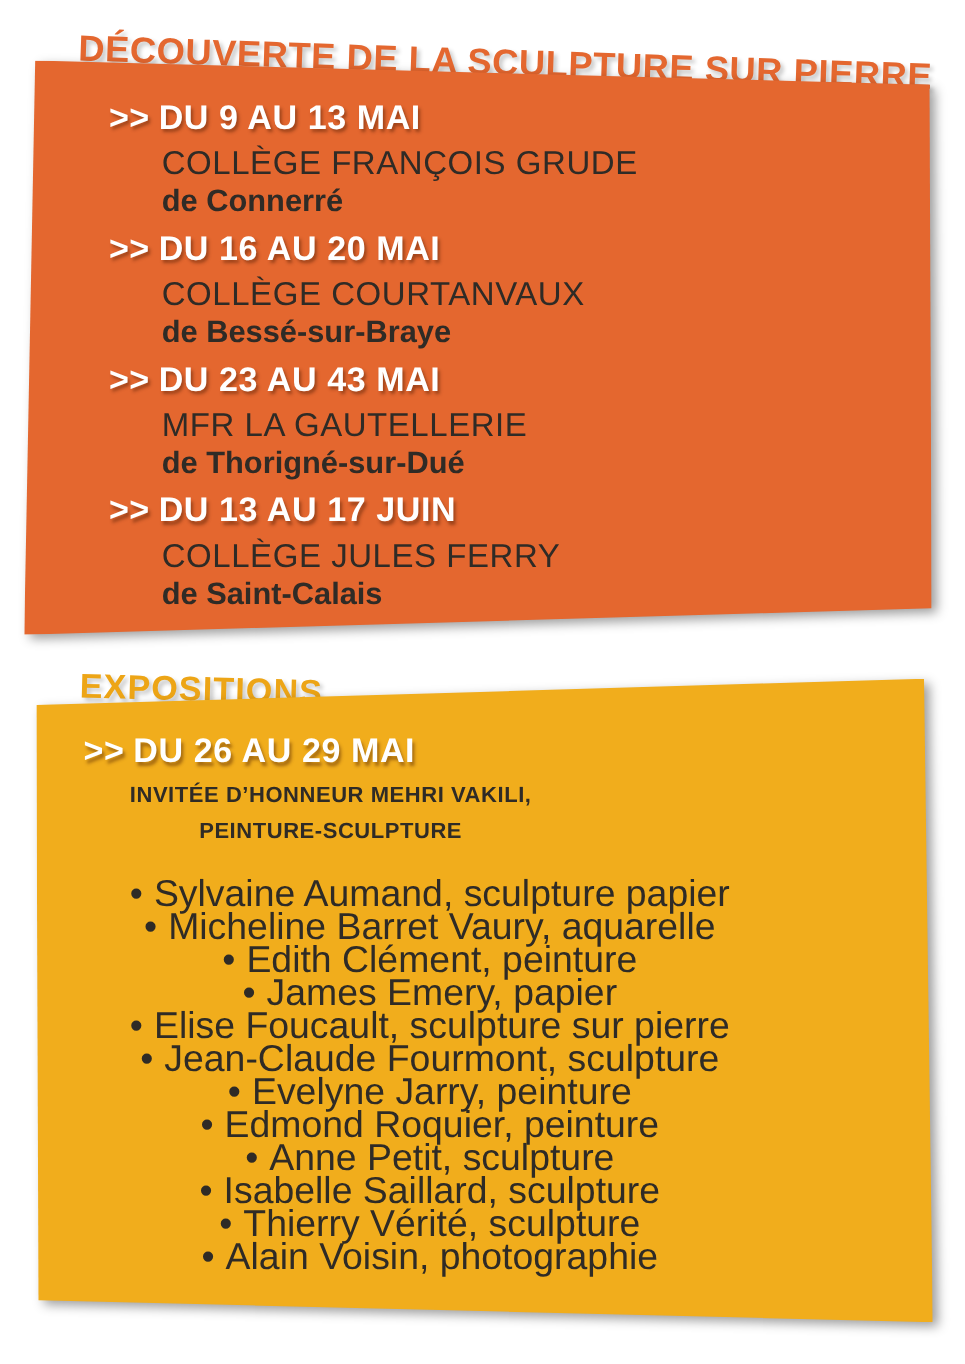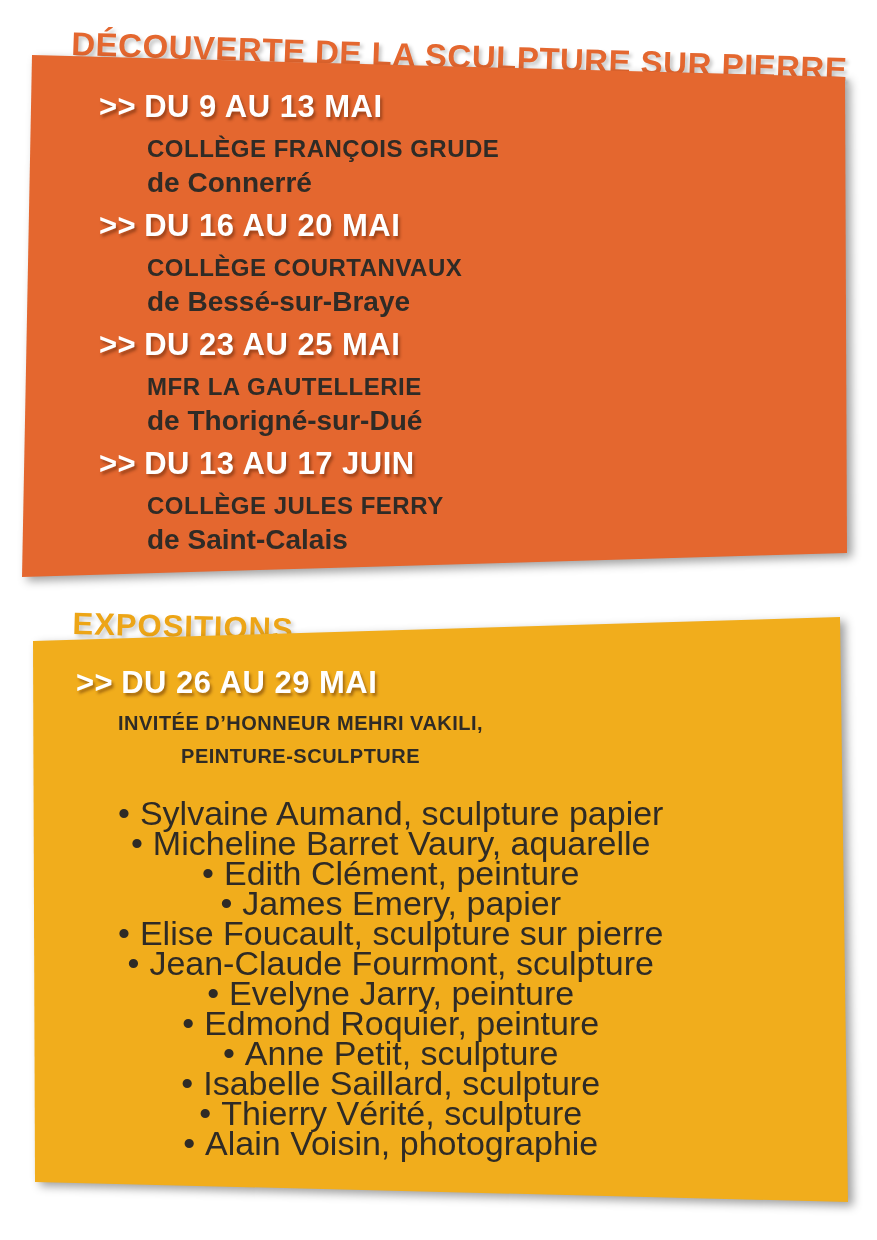--- a/index.html
+++ b/index.html
@@ -53,7 +53,7 @@
   .sessions{position:absolute;left:50px;top:33px;margin-left:27px;}
   .session{margin-bottom:9px;}
   .session .place{
-    margin:7px 0 0 48px;font-size:24px;font-weight:700;letter-spacing:.5px;
+    margin:7px 0 0 48px;font-size:30px;font-weight:400;letter-spacing:.5px;
     line-height:31px;color:var(--dark-text);white-space:nowrap;
   }
   .session .town{

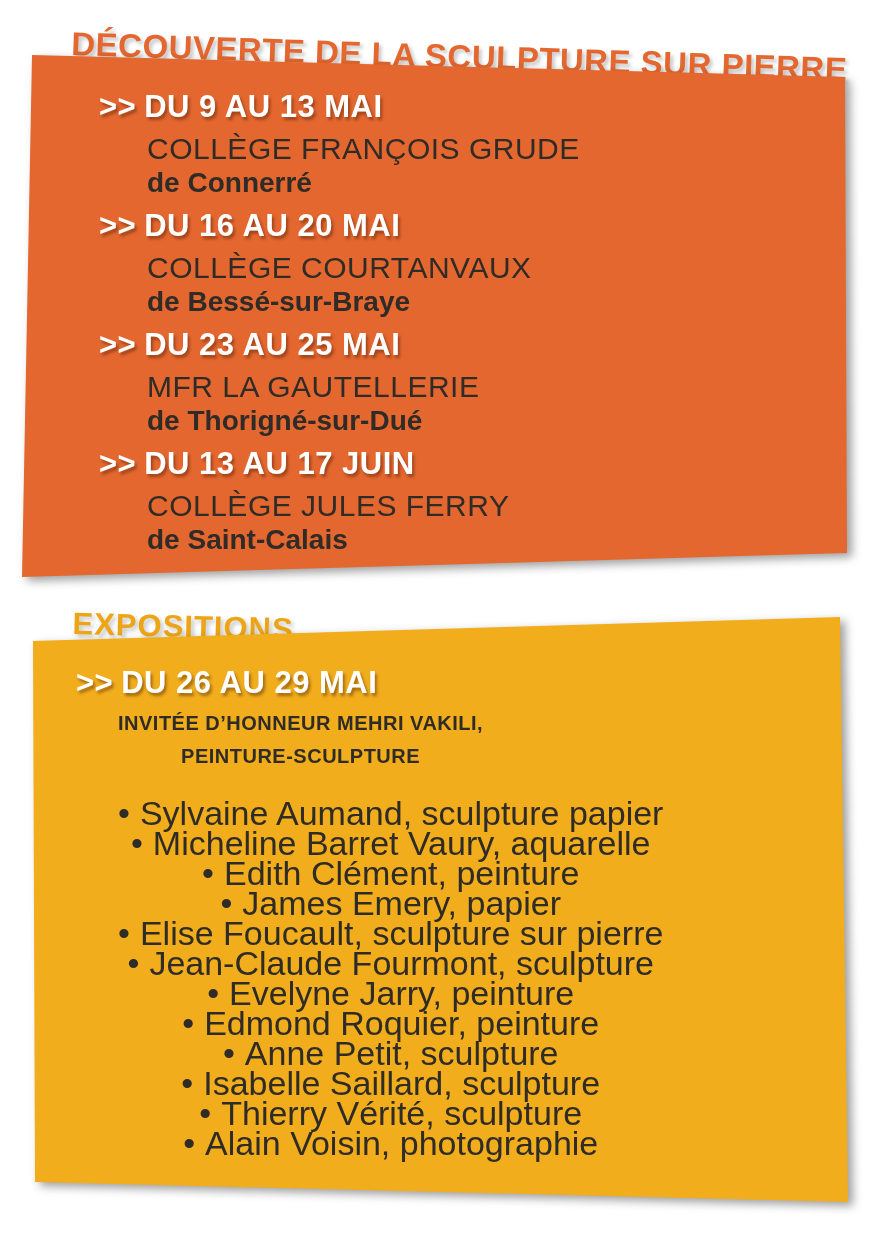--- a/index.html
+++ b/index.html
@@ -100,7 +100,7 @@
 
         <div class="session">
           <div class="date-line">
-            <span class="marker">&gt;&gt;</span><span>DU 23 AU 25 MAI</span>
+            <span class="marker">&gt;&gt;</span><span>DU 23 AU 43 MAI</span>
           </div>
           <div class="place">MFR LA GAUTELLERIE</div>
           <div class="town">de Thorigné-sur-Dué</div>

